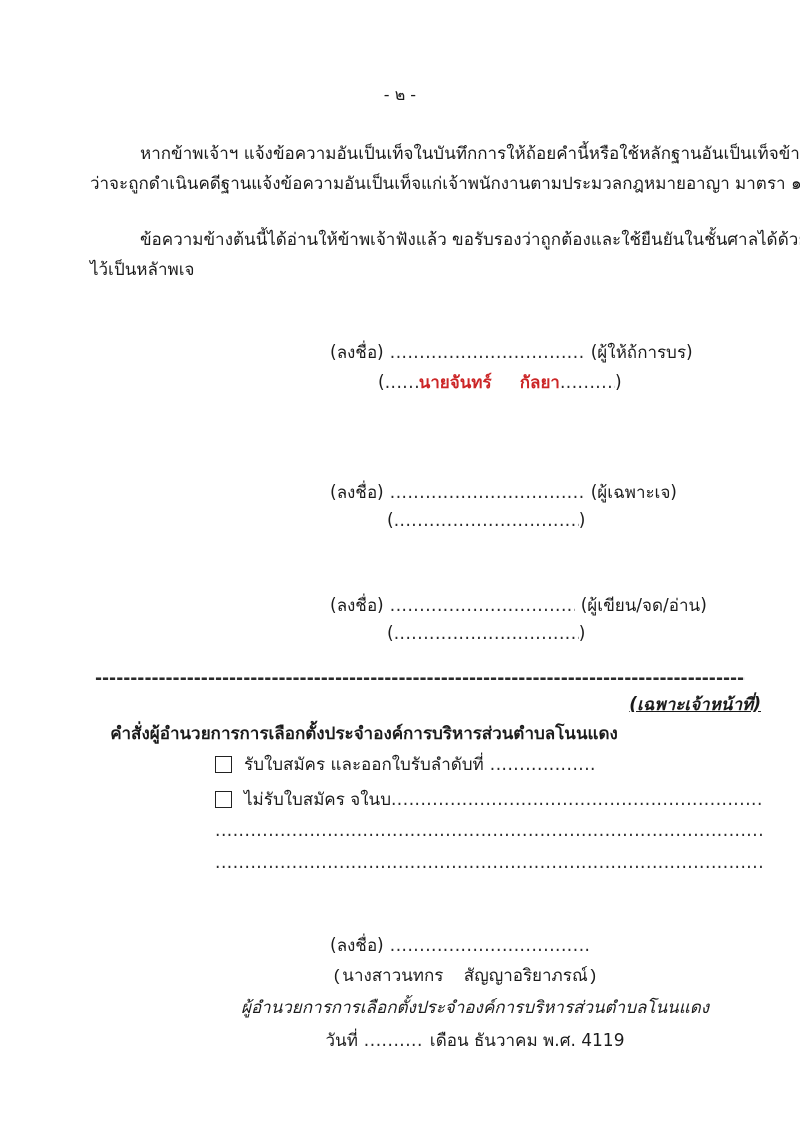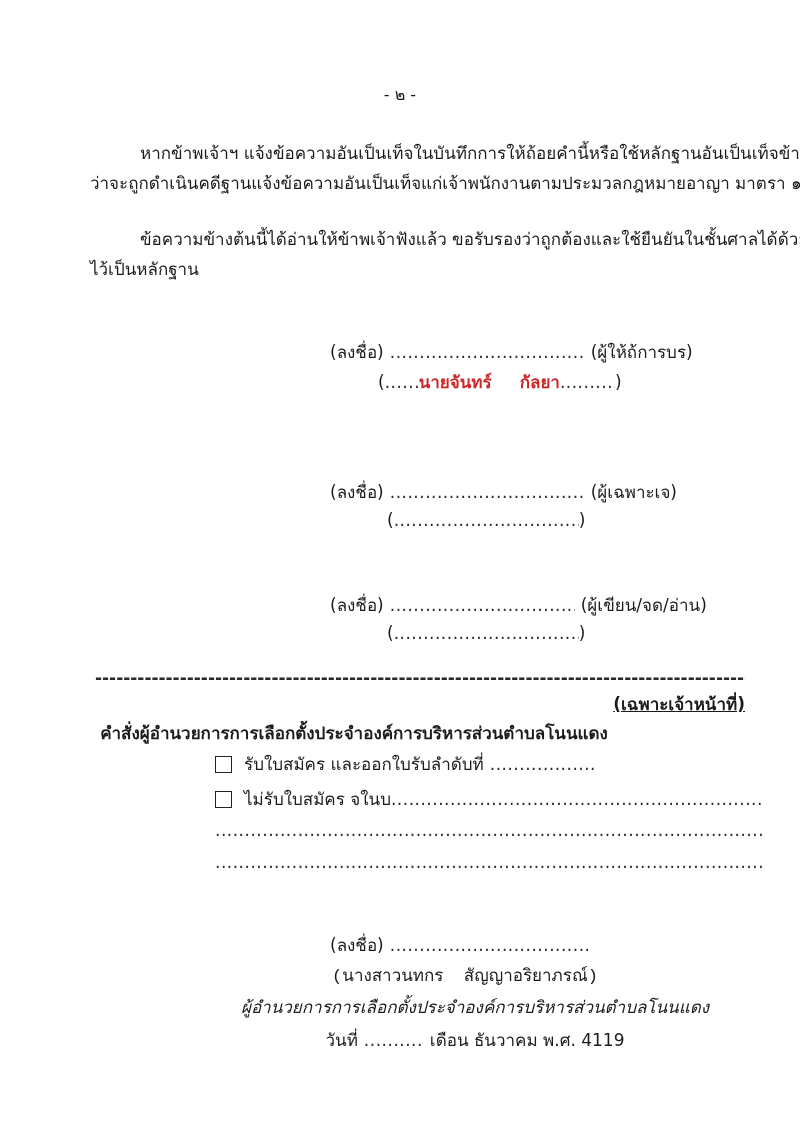--- a/index.html
+++ b/index.html
@@ -60,7 +60,7 @@
 
   <div class="abs para" style="top:224px;left:90px;width:680px;">
     <div class="line indent">ข้อความข้างต้นนี้ได้อ่านให้ข้าพเจ้าฟังแล้ว ขอรับรองว่าถูกต้องและใช้ยืนยันในชั้นศาลได้ด้วย จึงลงลายมือชื่อ</div>
-    <div class="line">ไว้เป็นหลักฐาน</div>
+    <div class="line">ไว้เป็นหลัาพเจ</div>
   </div>
 
   <div class="abs nowrap" style="top:338px;left:330px;">

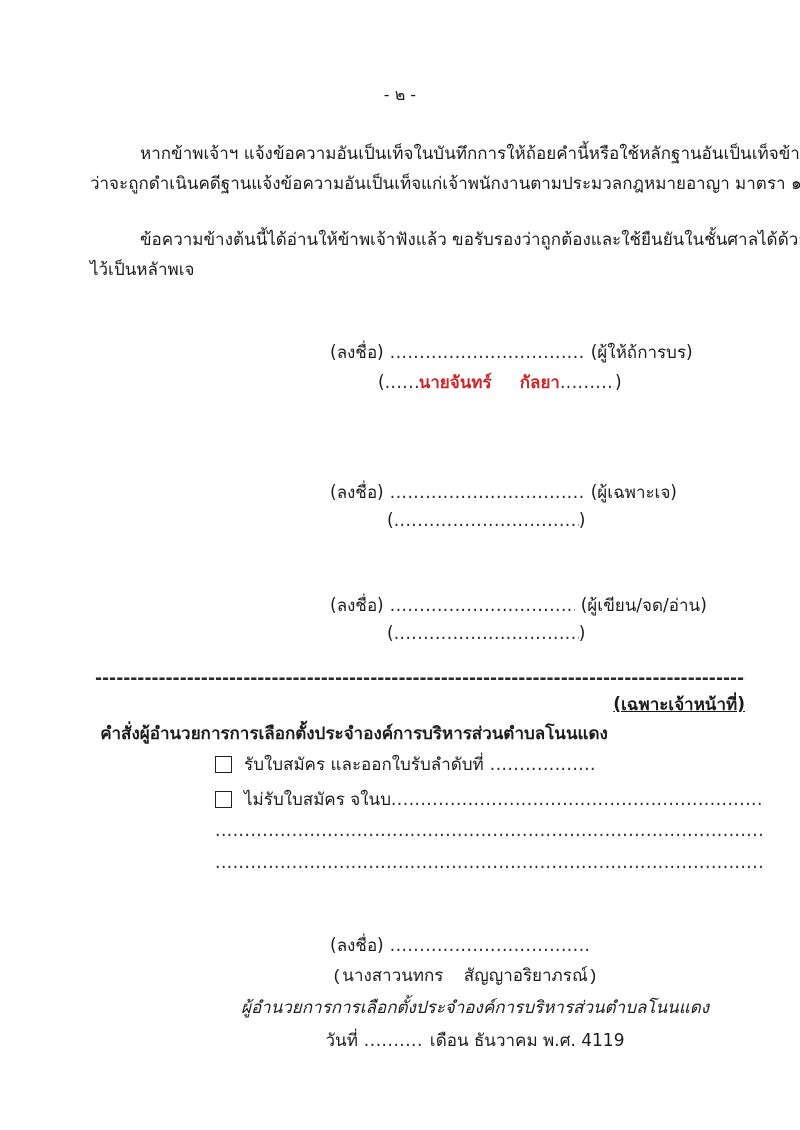--- a/index.html
+++ b/index.html
@@ -89,7 +89,7 @@
     <span class="dashes" style="width:650px;">------------------------------------------------------------------------------------------------------------------------------------------------</span>
   </div>
 
-  <div class="abs right b" style="top:690px;left:95px;width:650px;">
+  <div class="abs right b" style="top:690px;left:111px;width:650px;font-style:italic;">
     <span class="underline">(เฉพาะเจ้าหน้าที่)</span>
   </div>
 

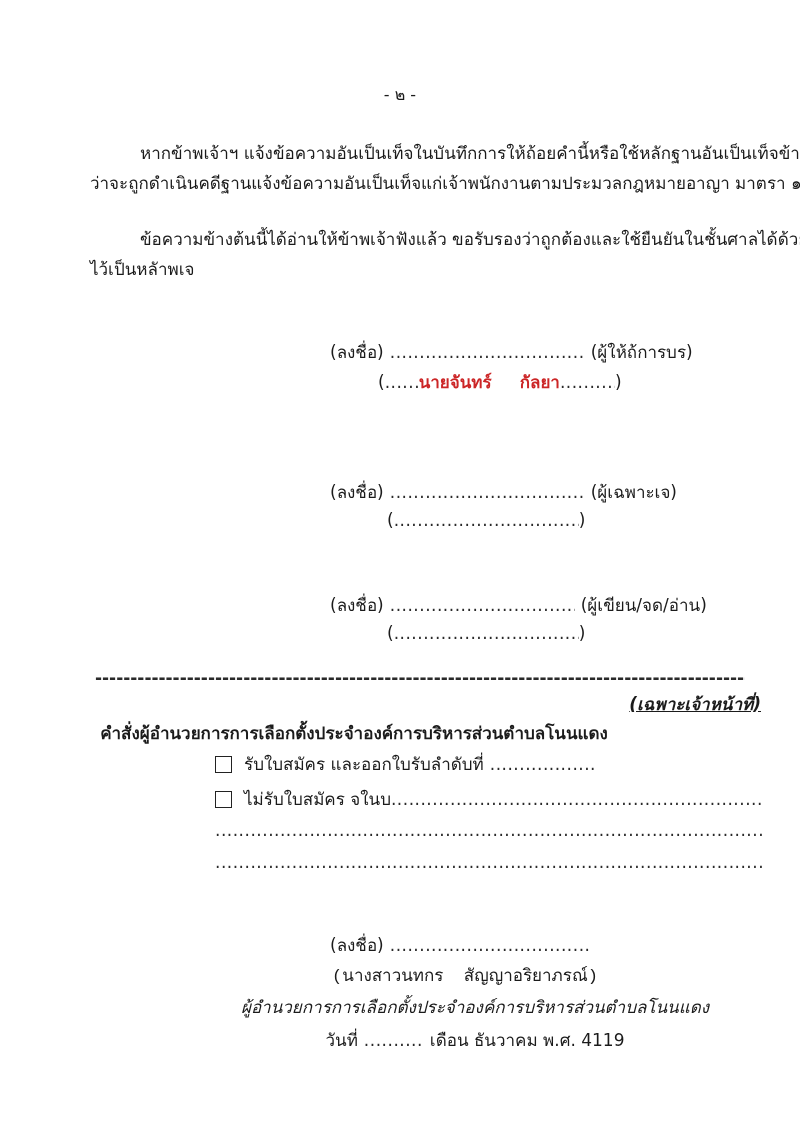--- a/index.html
+++ b/index.html
@@ -93,7 +93,7 @@
     <span class="underline">(เฉพาะเจ้าหน้าที่)</span>
   </div>
 
-  <div class="abs center b" style="top:719px;left:2px;width:704px;">คำสั่งผู้อำนวยการการเลือกตั้งประจำองค์การบริหารส่วนตำบลโนนแดง</div>
+  <div class="abs center b" style="top:719px;left:12px;width:704px;">คำสั่งผู้อำนวยการการเลือกตั้งประจำองค์การบริหารส่วนตำบลโนนแดง</div>
 
   <div class="abs nowrap" style="top:750px;left:215px;">
     <span class="chk"></span><span class="lbl">รับใบสมัคร และออกใบรับลำดับที่</span><span class="dots" style="width:105px;">........................................................................................................................................................................................................</span>

